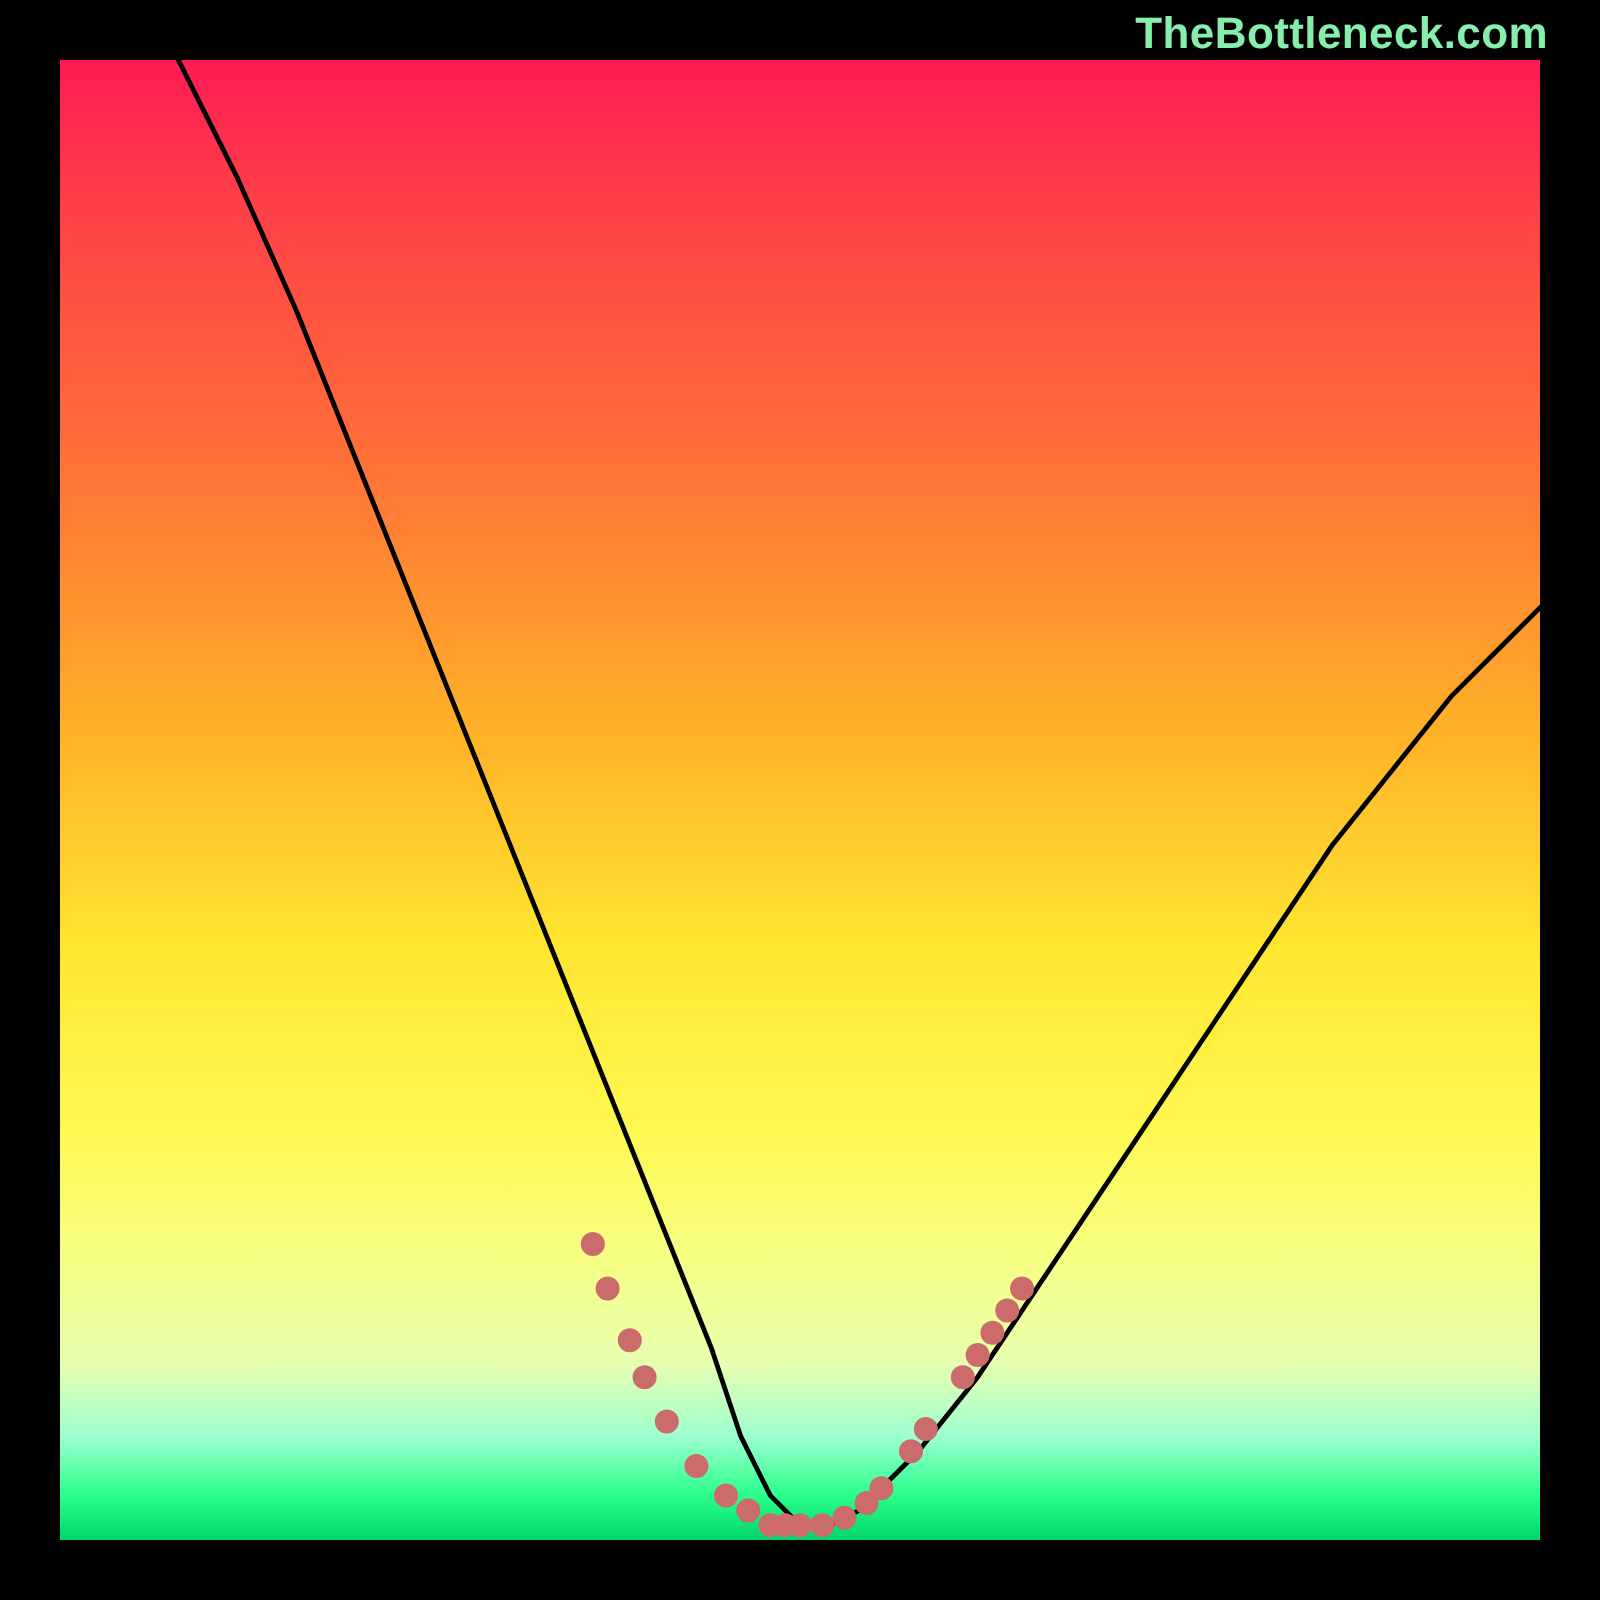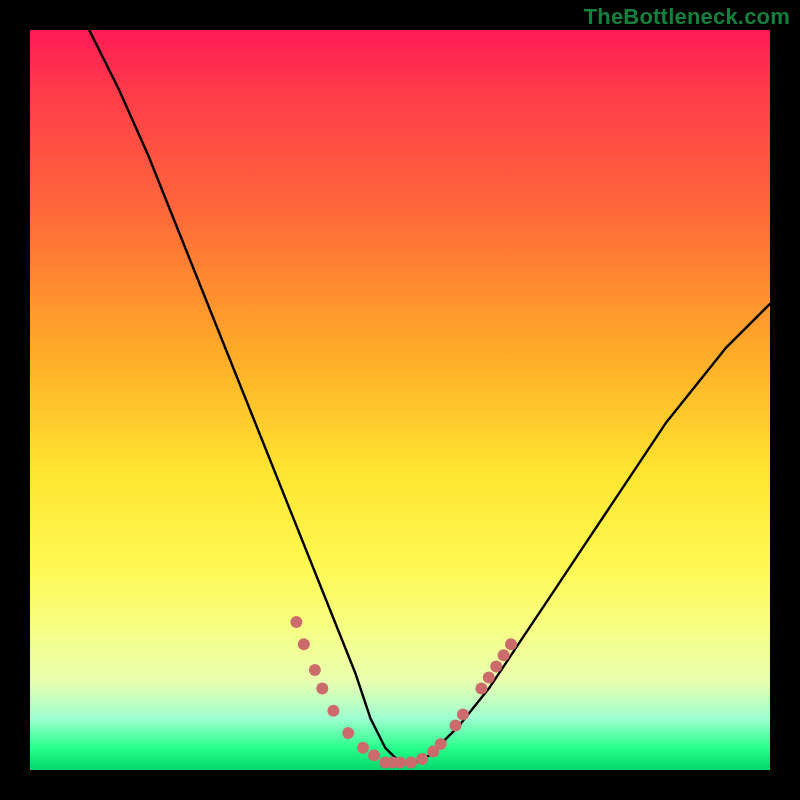--- a/index.html
+++ b/index.html
@@ -41,11 +41,11 @@
   .watermark {
     position: absolute;
     top: 4px;
-    right: 10px;
+    right: 26px;
     font-family: Arial, Helvetica, sans-serif;
     font-size: 22px;
     font-weight: 600;
-    color: #15803d;
+    color: #86efac;
     letter-spacing: 0.2px;
     user-select: none;
     text-align: right;

